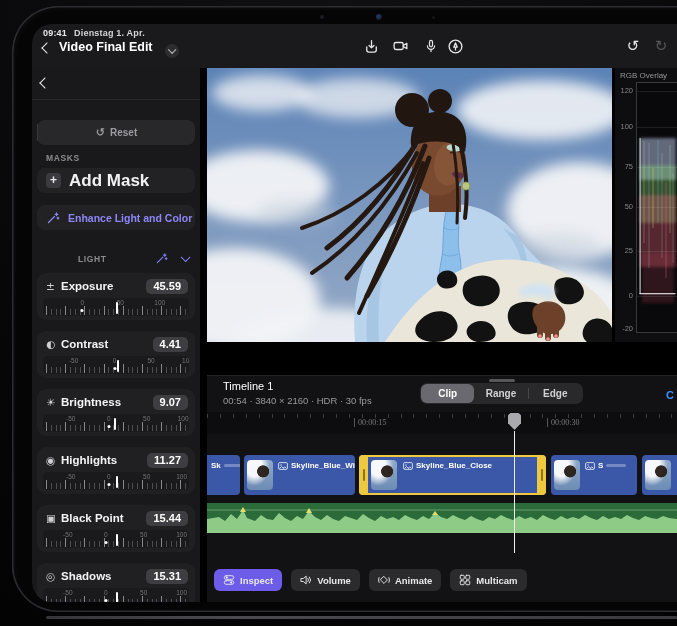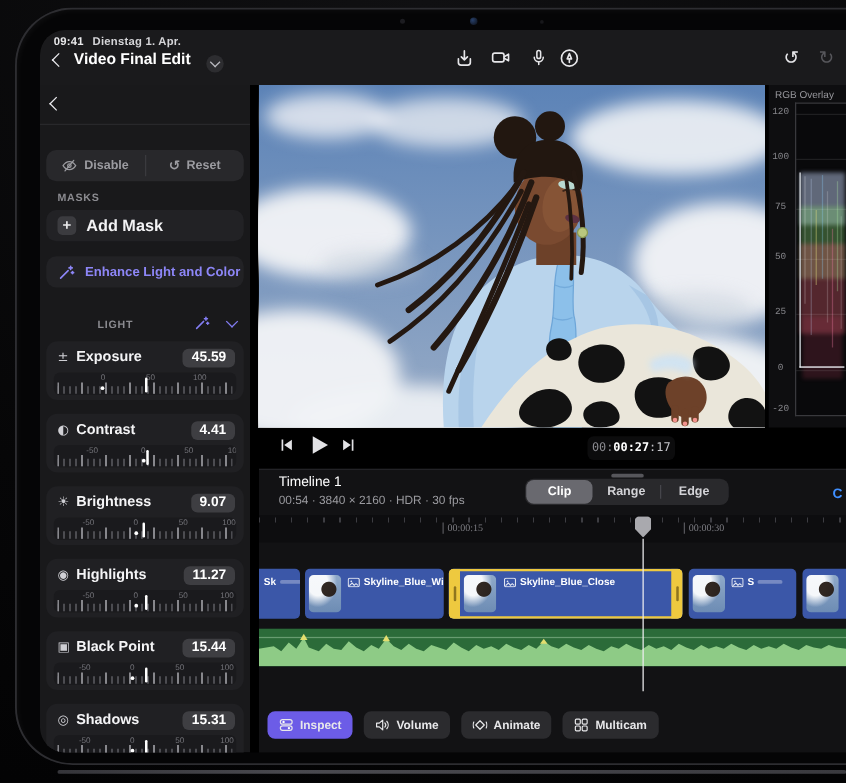--- a/index.html
+++ b/index.html
@@ -72,7 +72,7 @@
   
   .scope{position:absolute;left:583px;top:44px;width:62px;height:274px;background:#0e0e10;}
   .scope-title{position:absolute;left:5px;top:3px;font-size:8px;color:#96969b;}
-  .axis-label{position:absolute;width:17px;text-align:center;font-size:7.5px;color:#85858a;font-family:Liberation Mono, monospace;}
+  .axis-label{position:absolute;width:17px;text-align:right;font-size:7.5px;color:#85858a;font-family:Liberation Sans, sans-serif;}
   .scope-plot{position:absolute;left:21px;top:14px;width:41px;height:249px;background:#09090b;
     border:1px solid #39393d;border-right:none;}
   .gridline{position:absolute;left:0;width:100%;height:1px;background:rgba(255,255,255,.09);}

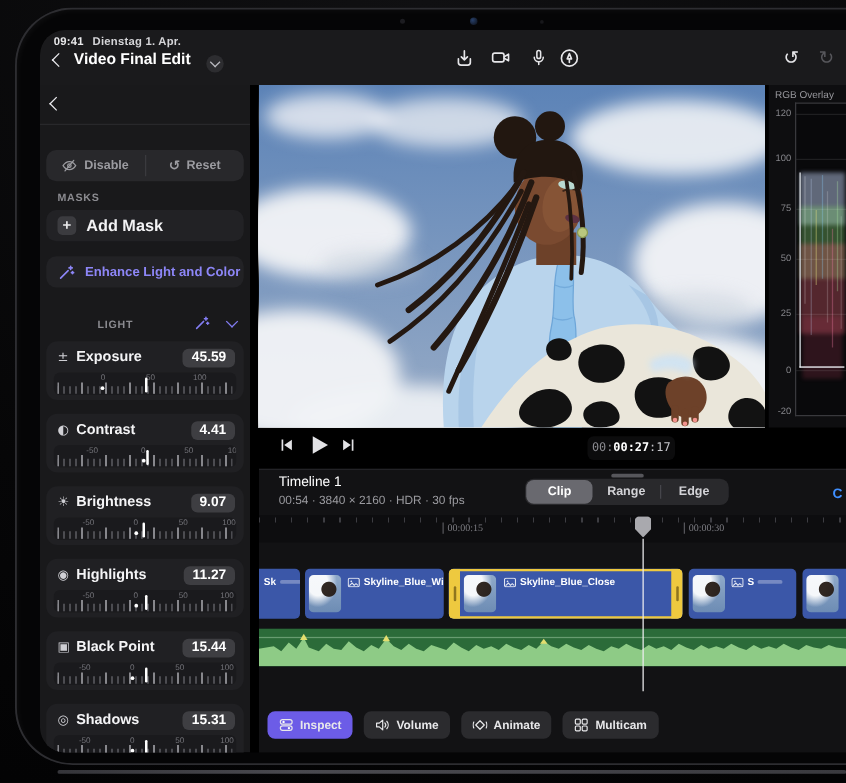--- a/index.html
+++ b/index.html
@@ -175,14 +175,6 @@
       </div>
 
       <div class="pill">
-        <span class="half">
-          <svg width="13" height="11" viewBox="0 0 14 12" style="stroke:#9c9ca1;fill:none;stroke-width:1.1;stroke-linecap:round;">
-            <path d="M1.5,6 C3,3.7 5.2,2.5 7,2.5 S11,3.7 12.5,6 C11,8.3 8.8,9.5 7,9.5 S3,8.3 1.5,6 Z"></path>
-              <circle cx="7" cy="6" r="1.5"></circle>
-              <path d="M3.2,10.6 L10.8,1.4"></path>
-          </svg>
-          <span>Disable</span>
-        </span>
         <span class="div"></span>
         <span class="half">
           <span class="glyph" style="font-size:11px;">↺</span>

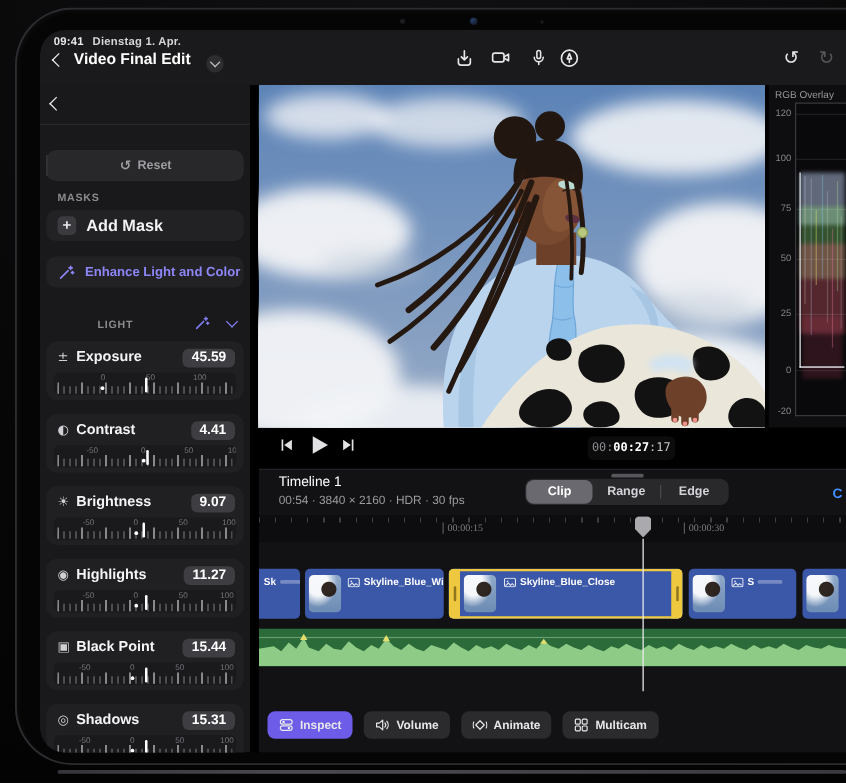--- a/index.html
+++ b/index.html
@@ -40,7 +40,7 @@
   .row-btn{position:absolute;left:5px;width:158px;height:25px;background:#222225;border-radius:8px;display:flex;align-items:center;}
   .plusbox{width:15px;height:15px;margin:0 8px 0 9px;border-radius:4px;background:#3b3b3f;color:#e8e8ea;
     font-size:12px;line-height:14px;text-align:center;font-weight:600;}
-  .addmask-label{font-size:13px;color:#f2f2f4;font-weight:600;}
+  .addmask-label{font-size:17px;color:#f2f2f4;font-weight:600;}
   .enhance-label{font-size:10.5px;color:#8d86f7;font-weight:600;margin-left:8px;}
   .light-row{position:absolute;left:14px;top:184px;width:140px;height:14px;}
   .light-icons{position:absolute;right:-2px;top:0;display:flex;gap:14px;align-items:center;}

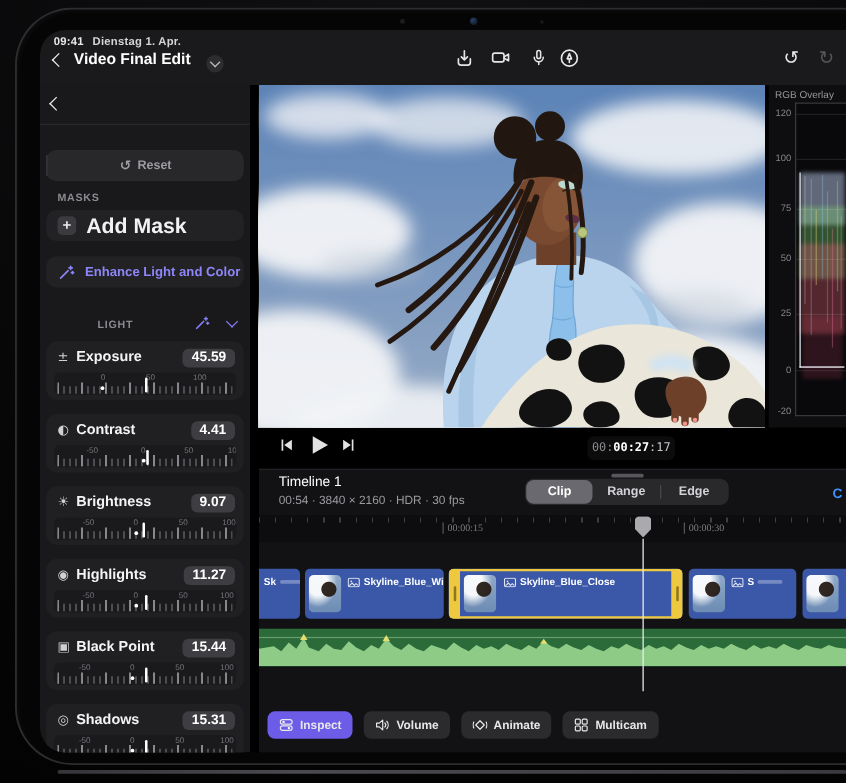--- a/index.html
+++ b/index.html
@@ -404,28 +404,6 @@
       </svg>
     </div>
 
-    <div class="playbar">
-      <span class="pb-ico" style="left:16px;">
-        <svg width="12" height="12" viewBox="0 0 16 16">
-            <path d="M3,2 h1.8 v12 H3 Z M14,2.5 L5.8,8 L14,13.5 Z"></path>
-          </svg>
-      </span>
-      <span class="pb-ico" style="left:40px;top:5px;">
-        <svg width="17" height="18" viewBox="0 0 16 16">
-            <path d="M3,1.5 L14.5,8 L3,14.5 Z"></path>
-          </svg>
-      </span>
-      <span class="pb-ico" style="left:66px;">
-        <svg width="12" height="12" viewBox="0 0 16 16">
-            <path d="M13,2 h-1.8 v12 H13 Z M2,2.5 L10.2,8 L2,13.5 Z"></path>
-          </svg>
-      </span>
-      <span class="timecode">
-        <span class="tc-dim">00:</span>
-          <span class="tc-main">00:27</span>
-          <span class="tc-fr">:17</span>
-      </span>
-    </div>
 
     <div class="scope">
       <span class="scope-title">RGB Overlay</span>

